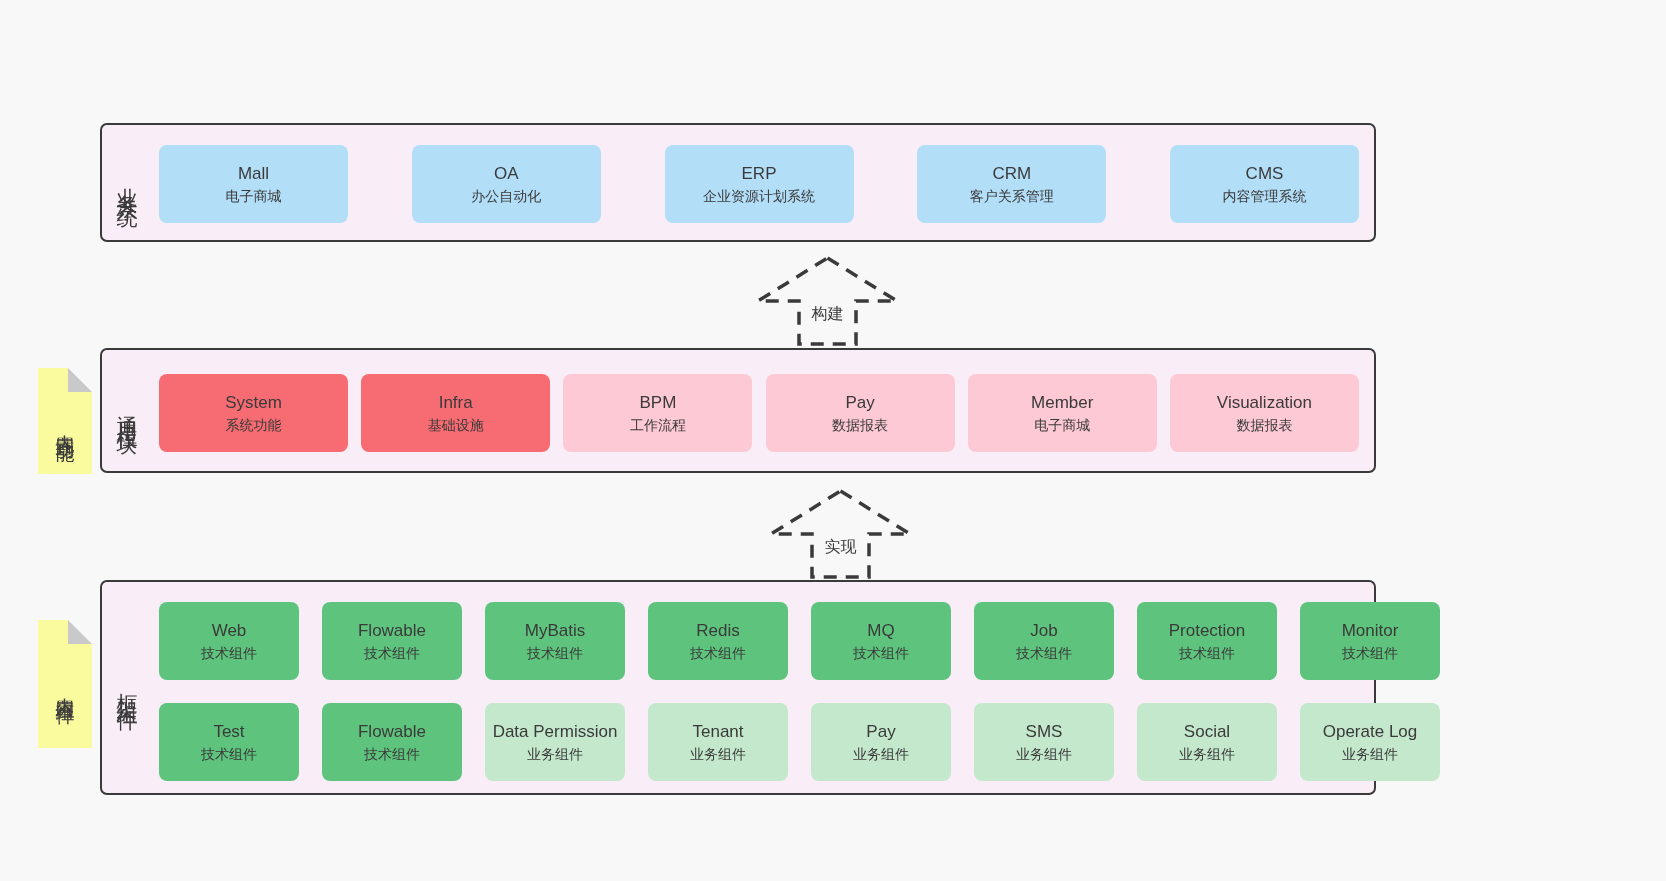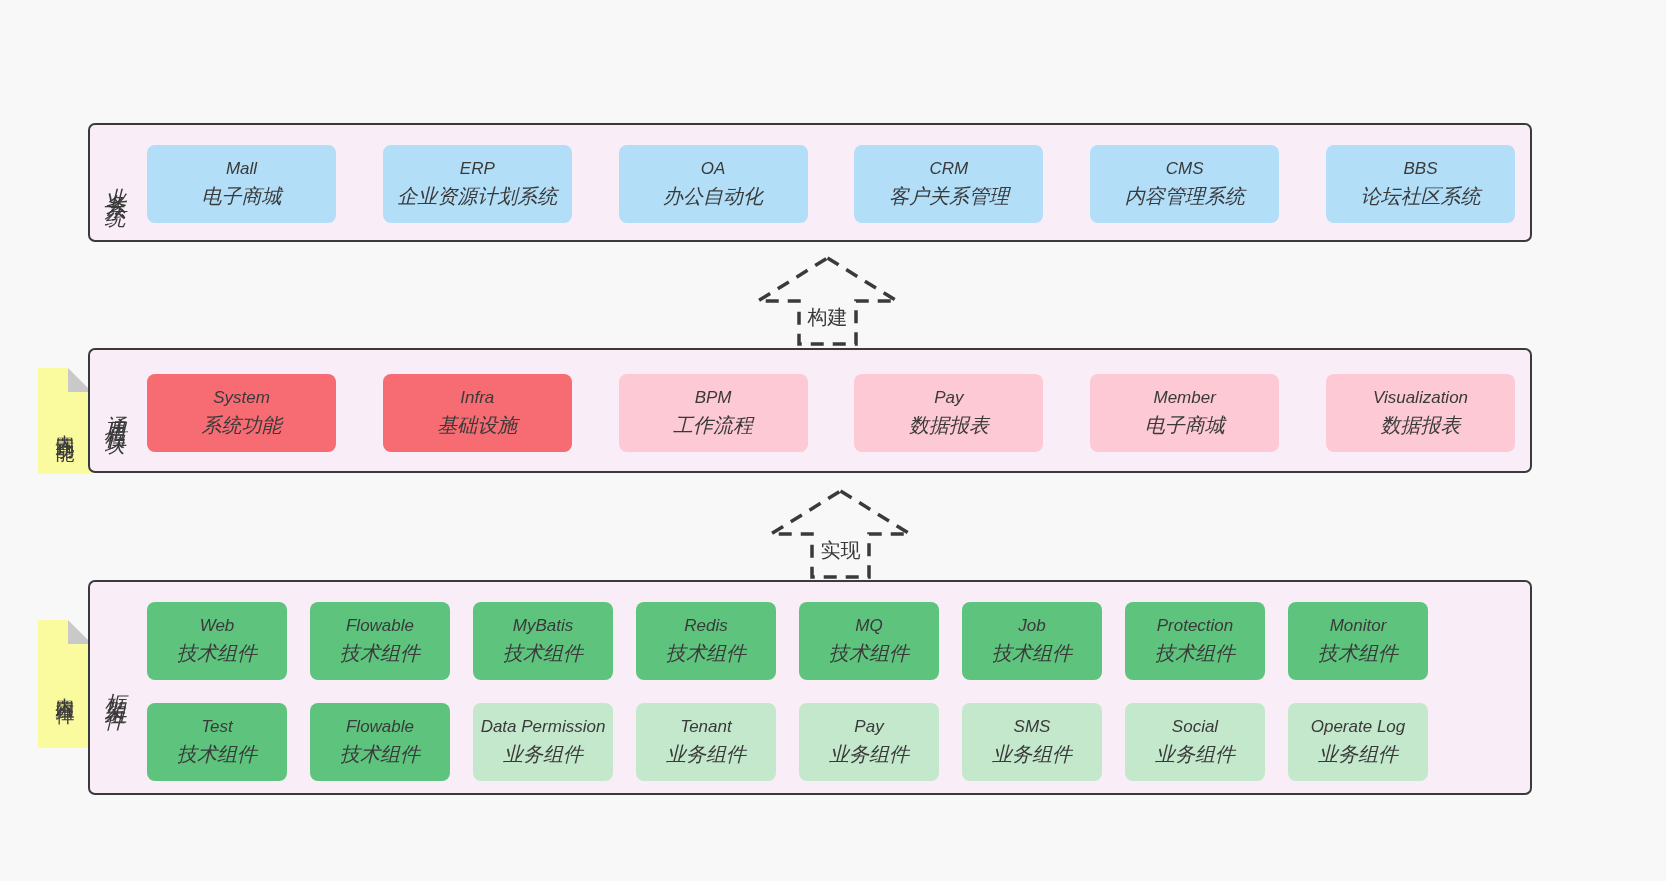--- a/index.html
+++ b/index.html
@@ -16,11 +16,10 @@
     color:var(--text);
   }
   .layer{
-    position:absolute; left:88px; width:1444px;
+    position:absolute; left:100px; width:1276px;
     background:var(--layer-bg);
     border:2px solid var(--line); border-radius:7px;
     z-index:2;
-    font-style:italic;
   }
   .layer-label{
     position:absolute; left:11px; top:50%; transform:translateY(-50%);

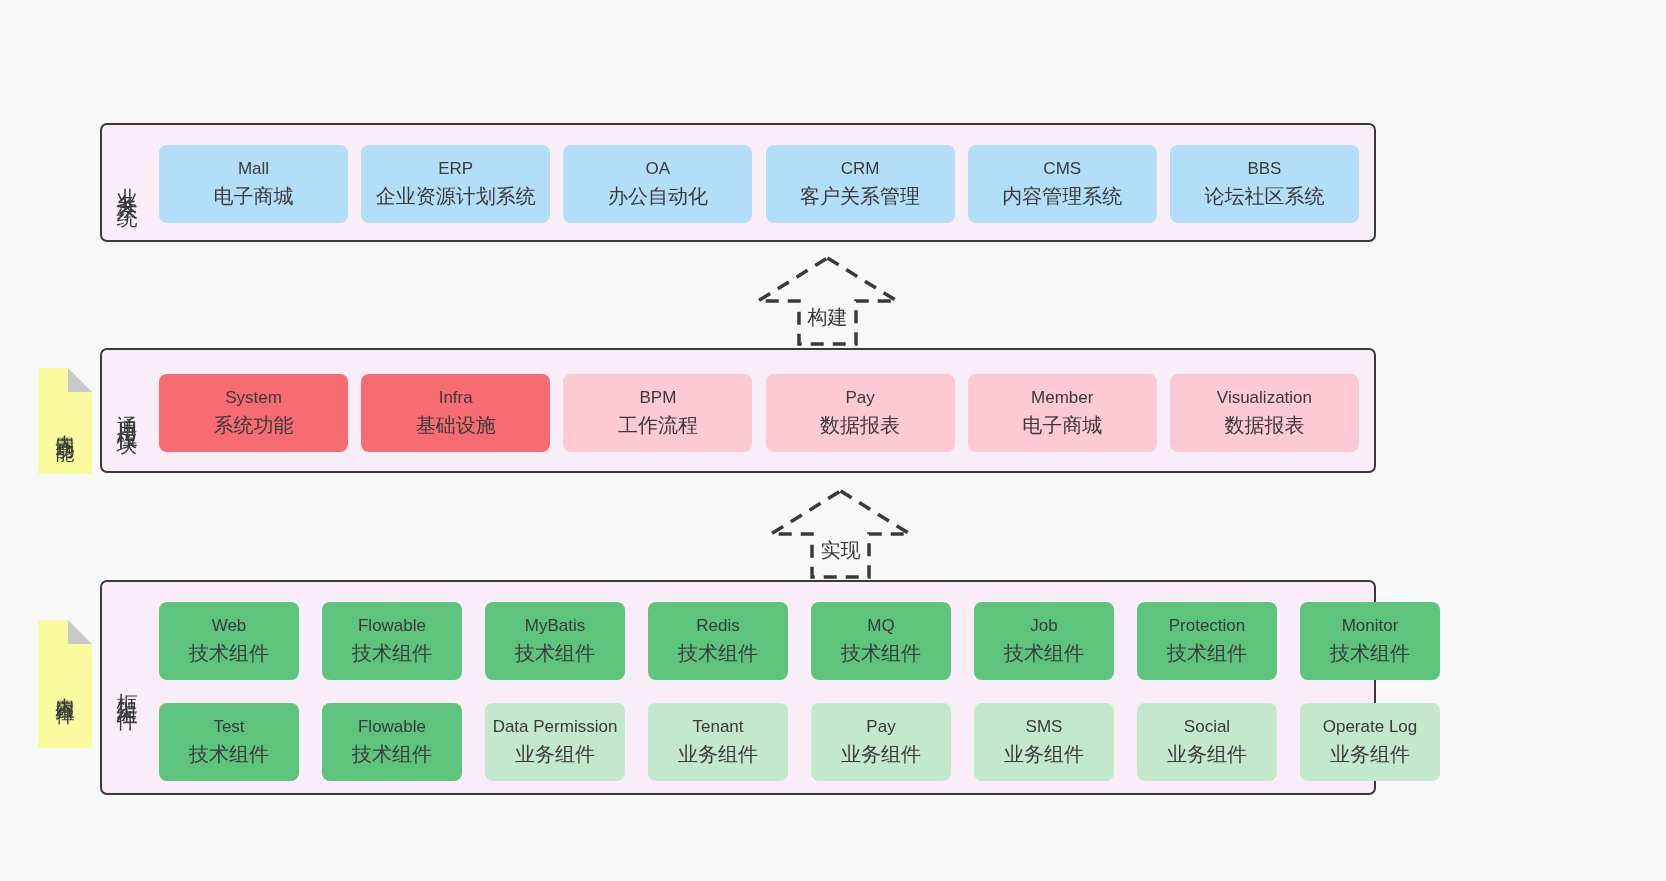--- a/index.html
+++ b/index.html
@@ -98,12 +98,12 @@
       <div class="box-sub">电子商城</div>
     </div>
     <div class="box" data-type="blue">
+      <div class="box-name">OA</div>
+      <div class="box-sub">办公自动化</div>
+    </div>
+    <div class="box" data-type="blue">
       <div class="box-name">ERP</div>
       <div class="box-sub">企业资源计划系统</div>
-    </div>
-    <div class="box" data-type="blue">
-      <div class="box-name">OA</div>
-      <div class="box-sub">办公自动化</div>
     </div>
     <div class="box" data-type="blue">
       <div class="box-name">CRM</div>

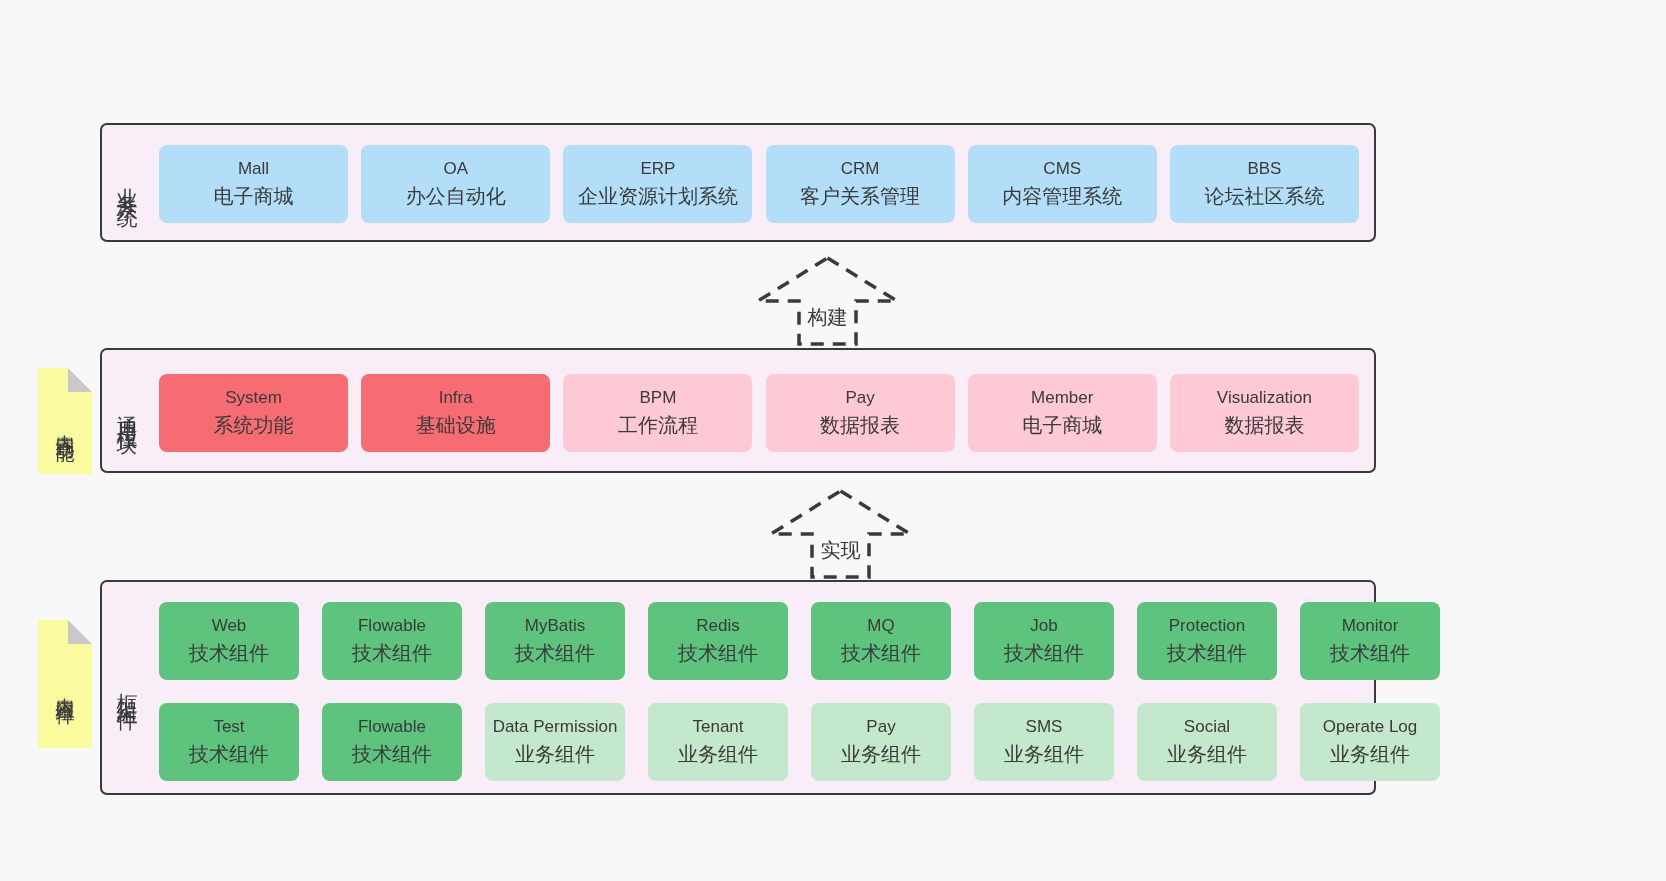--- a/index.html
+++ b/index.html
@@ -113,10 +113,6 @@
       <div class="box-name">CMS</div>
       <div class="box-sub">内容管理系统</div>
     </div>
-    <div class="box" data-type="blue">
-      <div class="box-name">BBS</div>
-      <div class="box-sub">论坛社区系统</div>
-    </div>
   </div>
 </div>
 

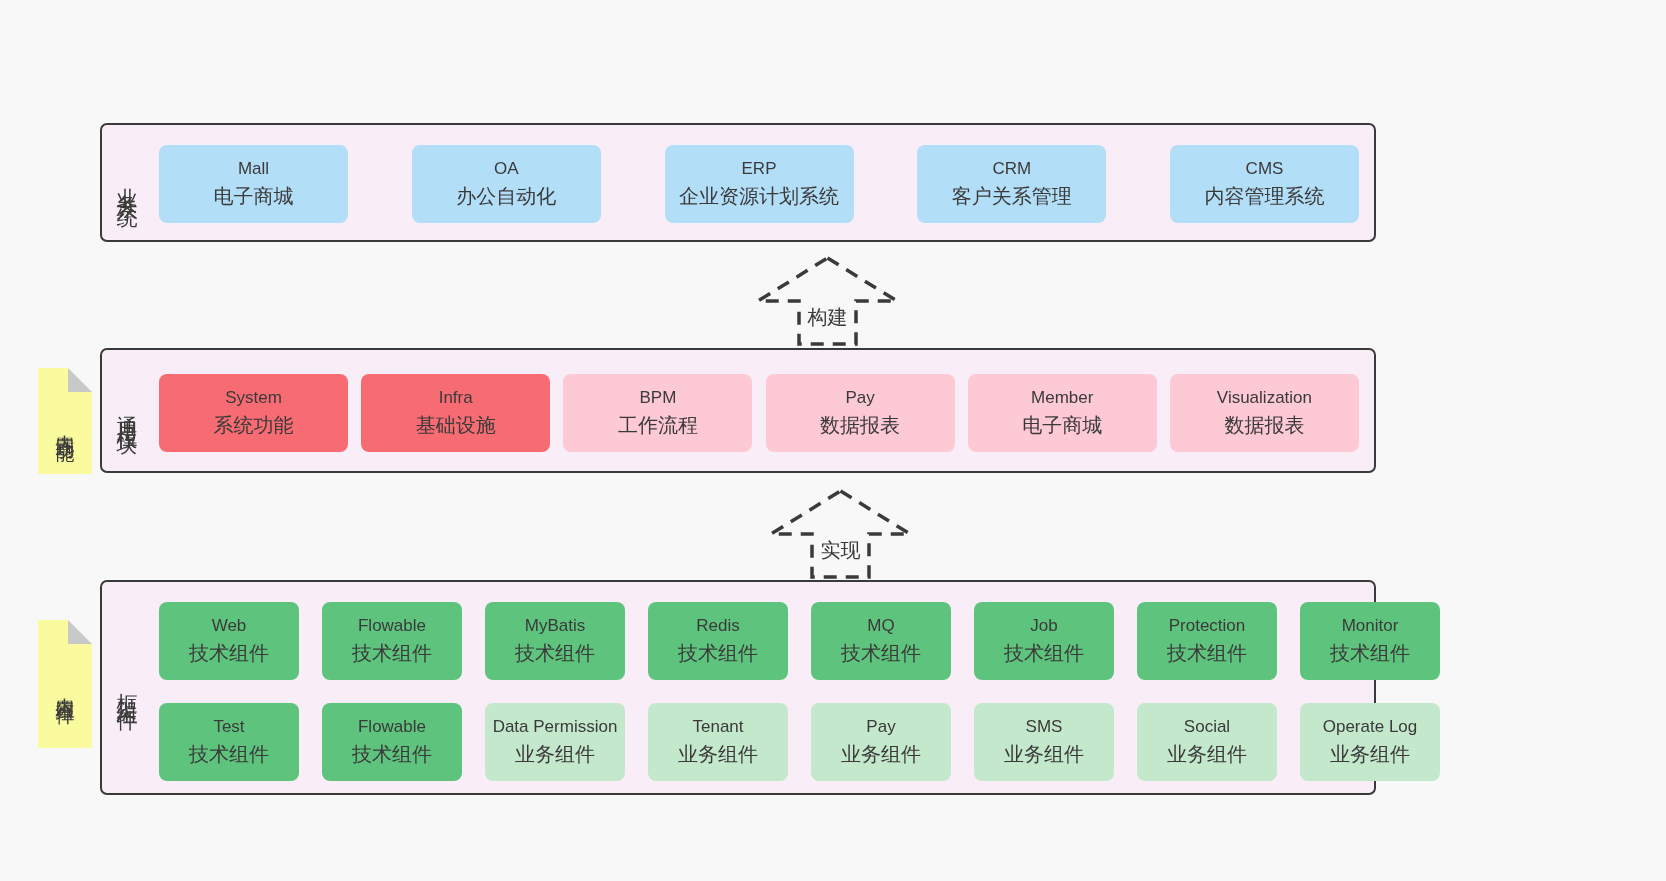--- a/index.html
+++ b/index.html
@@ -47,7 +47,7 @@
   .box[data-type="green"]{background:var(--green);}
   .box[data-type="lightgreen"]{background:var(--lightgreen);border-radius:8px;}
   .box .box-name{font-size:17px;}
-  .box .box-sub{font-size:20px;}
+  .box .box-sub{font-size:14px;}
   .sticky{
     position:absolute; left:38px; width:54px;
     background:var(--yellow); z-index:1;

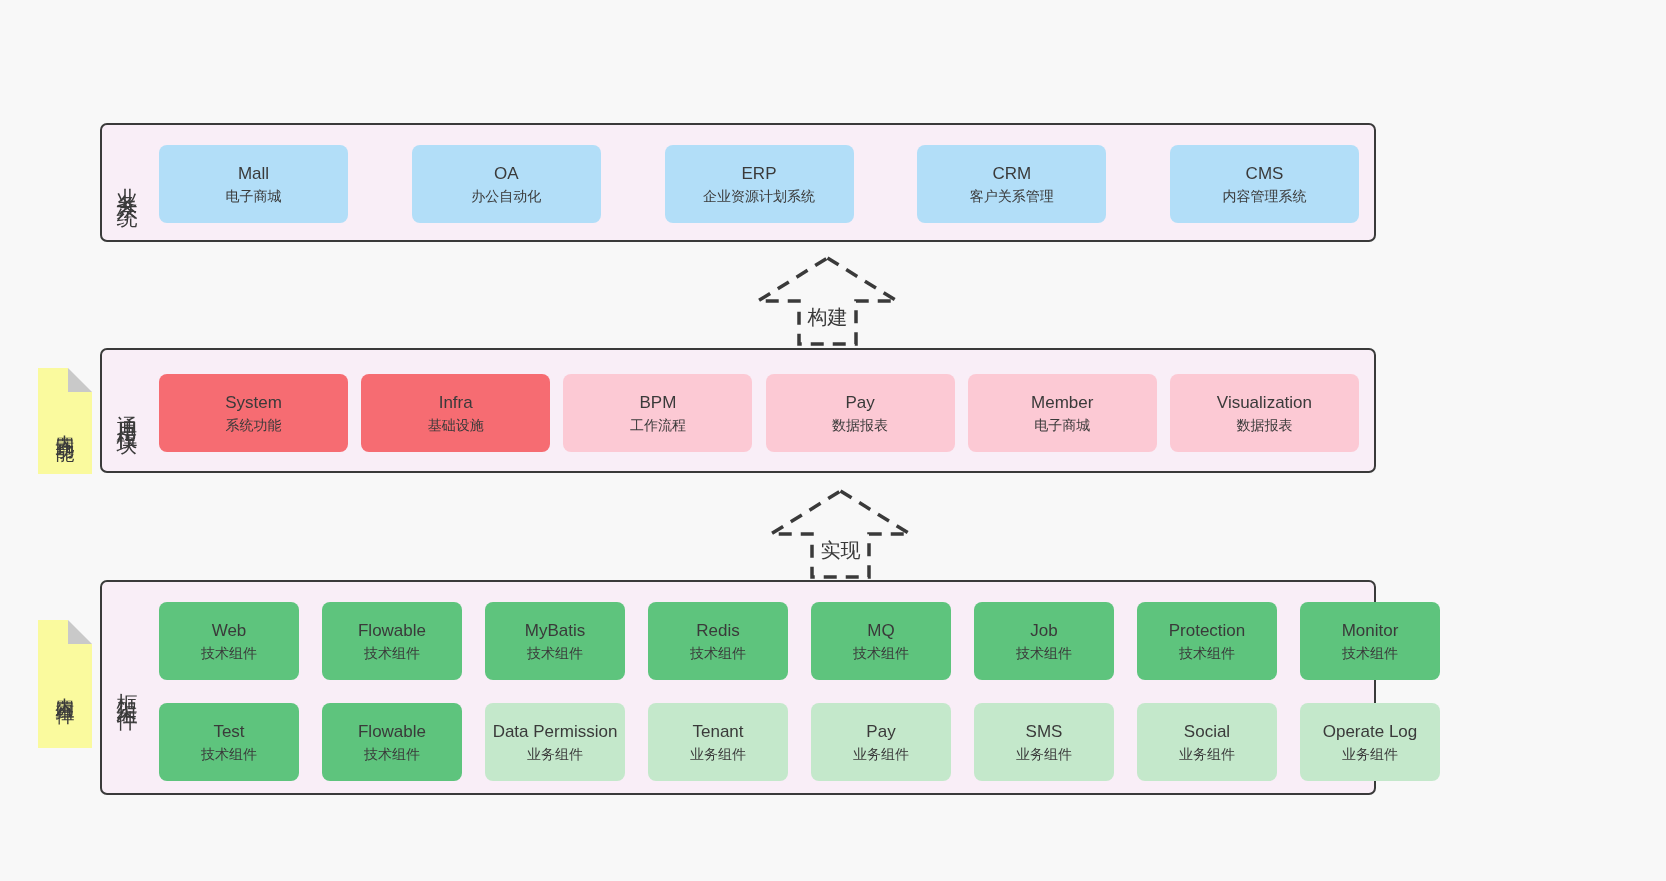--- a/index.html
+++ b/index.html
@@ -67,7 +67,7 @@
   .arrow svg{display:block; width:100%; height:100%;}
   .arrow .arrow-label{
     position:absolute; left:50%; top:52%; transform:translateX(-50%);
-    background:var(--page-bg); padding:1px 4px; font-size:20px; white-space:nowrap;
+    background:var(--page-bg); padding:1px 4px; font-size:16px; white-space:nowrap;
   }
   
   #layer-business{top:123px; height:119px;}

